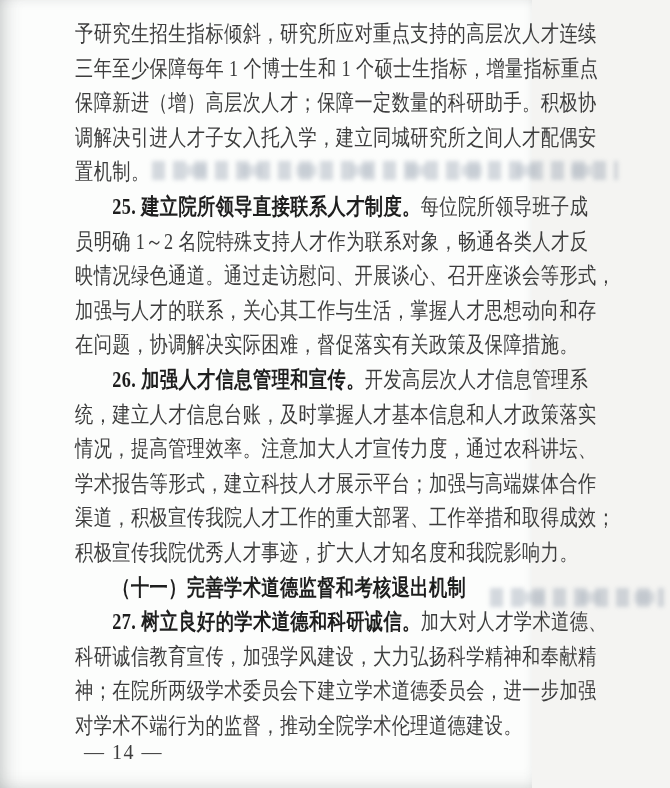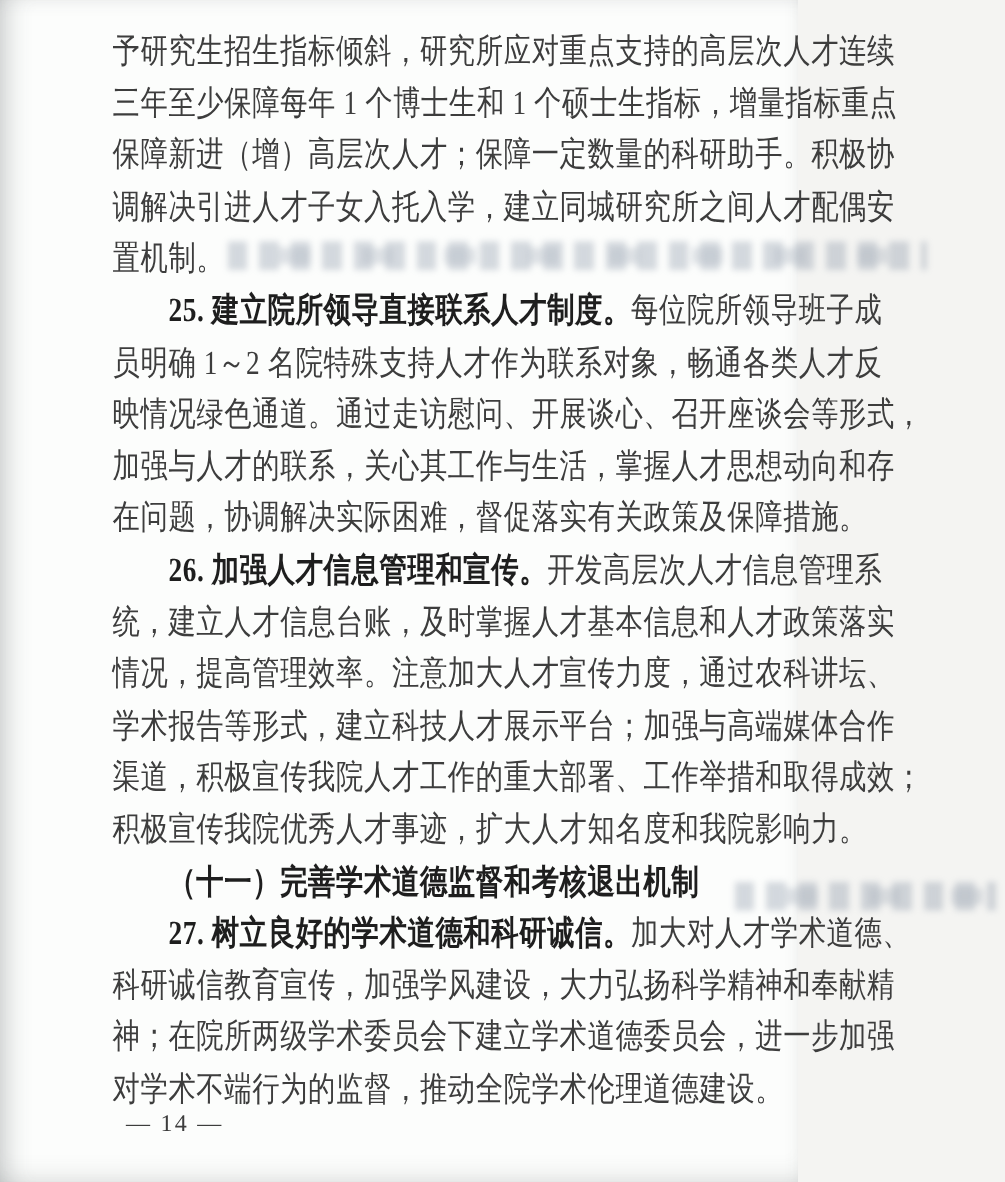--- a/index.html
+++ b/index.html
@@ -35,7 +35,7 @@
   .run.bold { font-weight: bold; color: var(--bold-text, #1e1e1e); }
   .footer {
     position: absolute; left: 84px; top: 741px;
-    font-size: 16px; letter-spacing: 1.5px;
+    font-size: 20px; letter-spacing: 1.5px;
     color: var(--body-text, #3d3d3d);
   }
   

